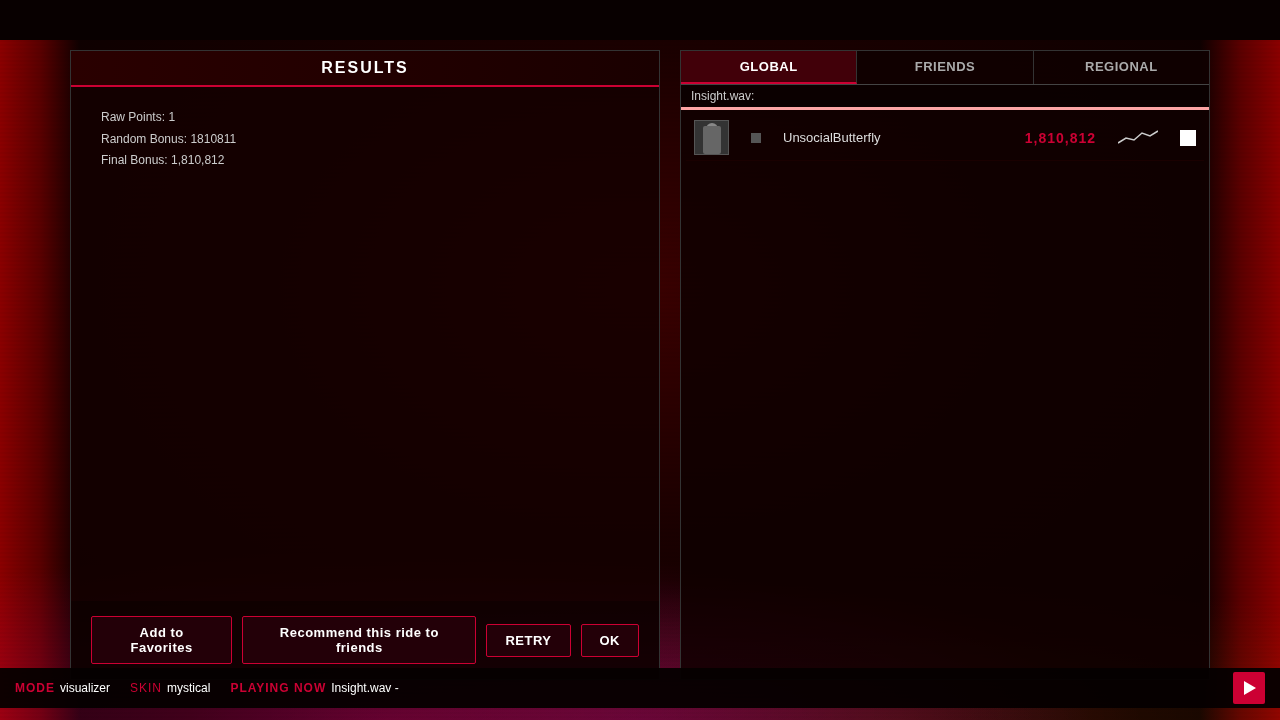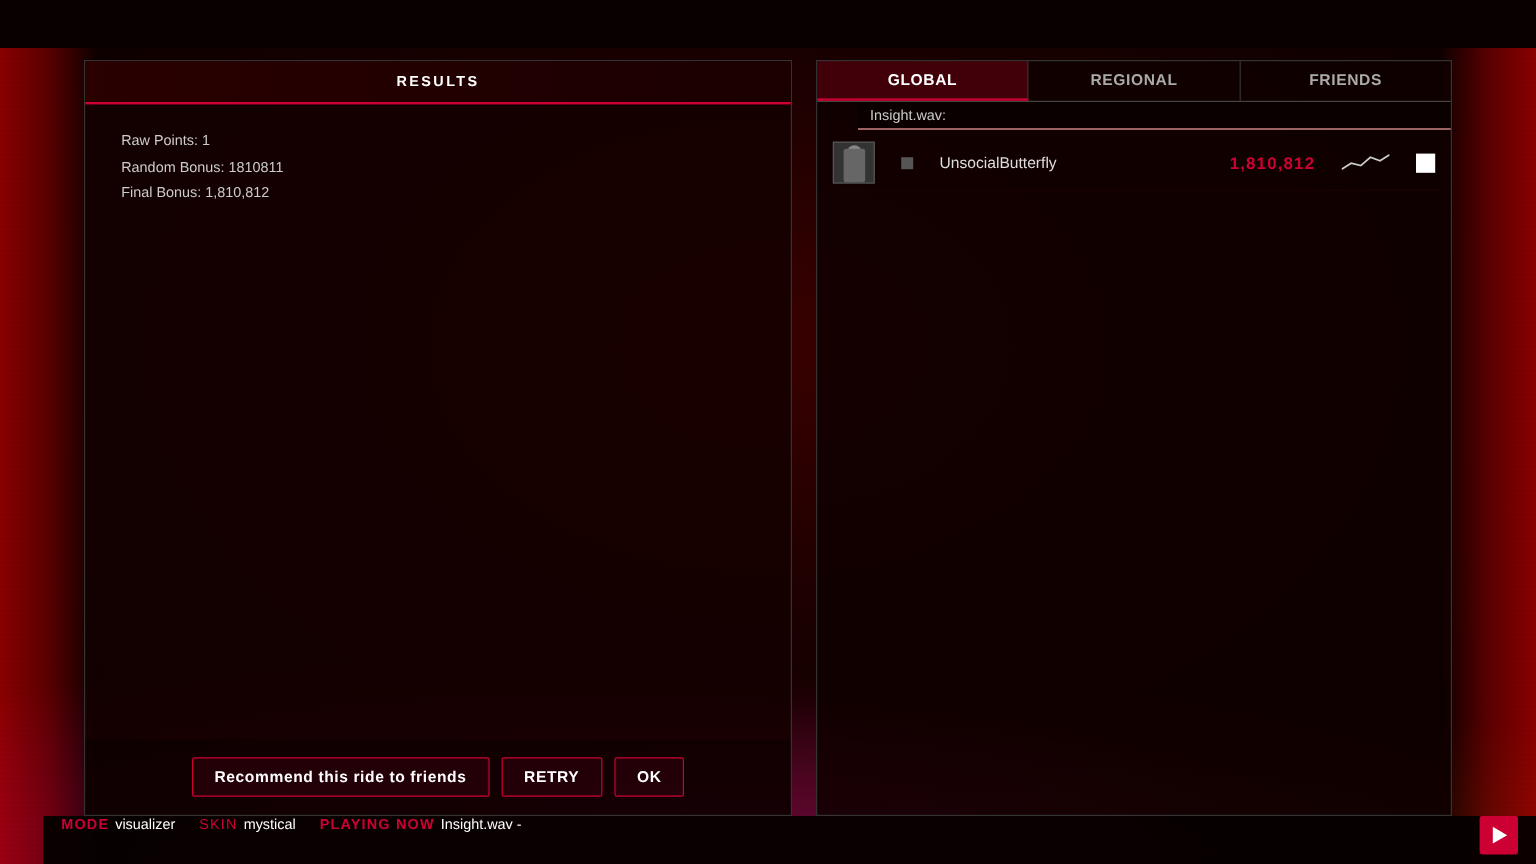--- a/index.html
+++ b/index.html
@@ -95,7 +95,7 @@
 
     .results-header span {
       color: #ffffff;
-      font-size: 12px;
+      font-size: 16px;
       font-weight: bold;
       letter-spacing: 2px;
     }

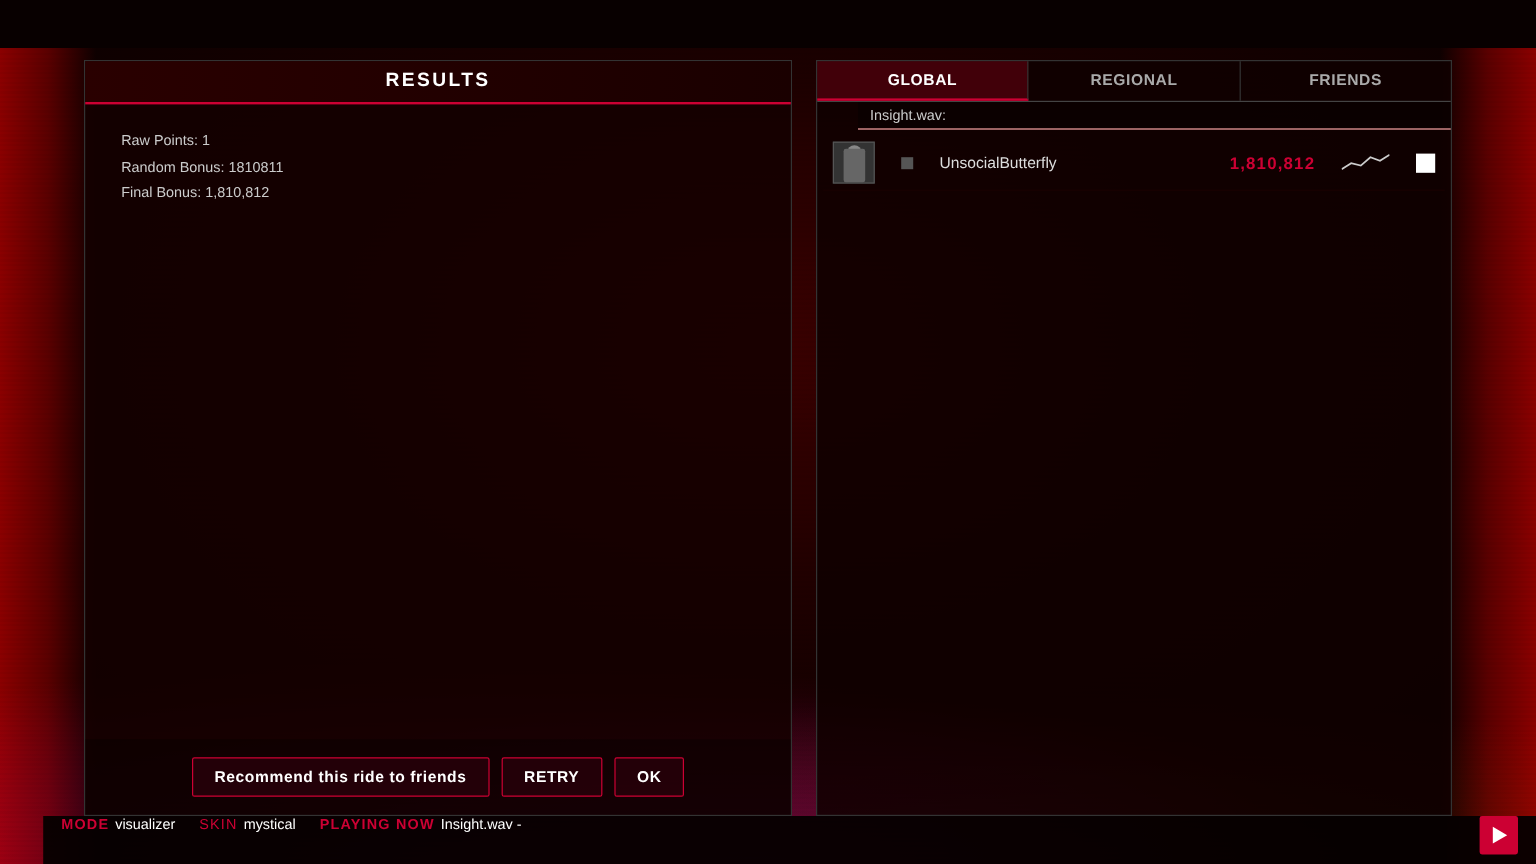--- a/index.html
+++ b/index.html
@@ -394,8 +394,8 @@
     <div class="leaderboard-panel">
       <div class="leaderboard-tabs">
         <div class="tab active">GLOBAL</div>
+        <div class="tab">FRIENDS</div>
         <div class="tab">REGIONAL</div>
-        <div class="tab">FRIENDS</div>
       </div>
       <div class="leaderboard-song-title">
         <span>Insight.wav:</span>

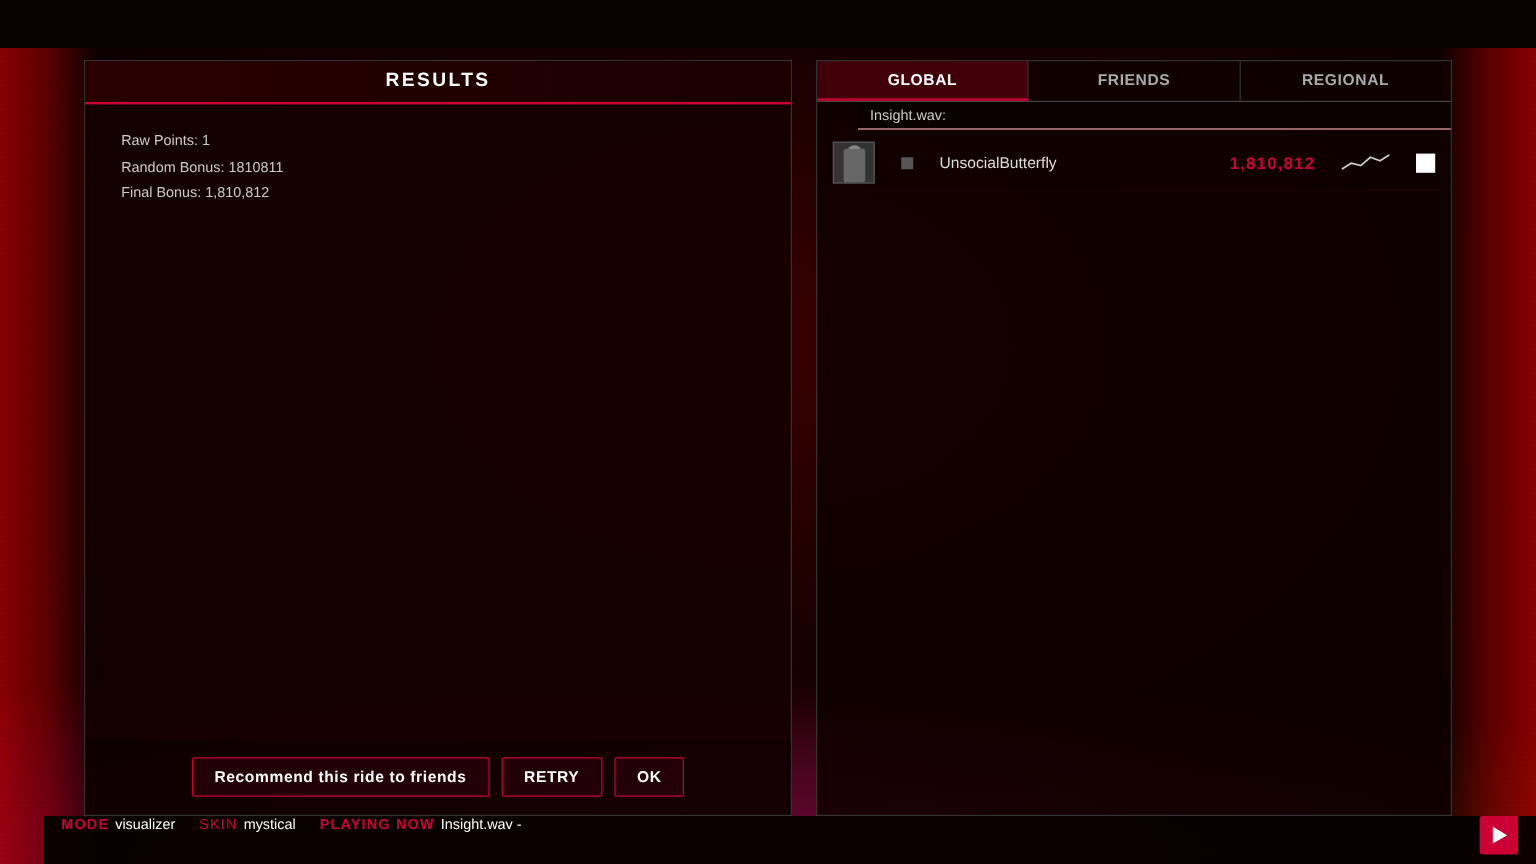--- a/index.html
+++ b/index.html
@@ -175,8 +175,7 @@
       color: #cccccc;
       font-size: 12px;
       background: rgba(0,0,0,0.3);
-      border-bottom: 1px solid #fca5a5;
-      margin-left: 34px;
+      border-bottom: 3px solid #fca5a5;
     }
 
     .leaderboard-body {

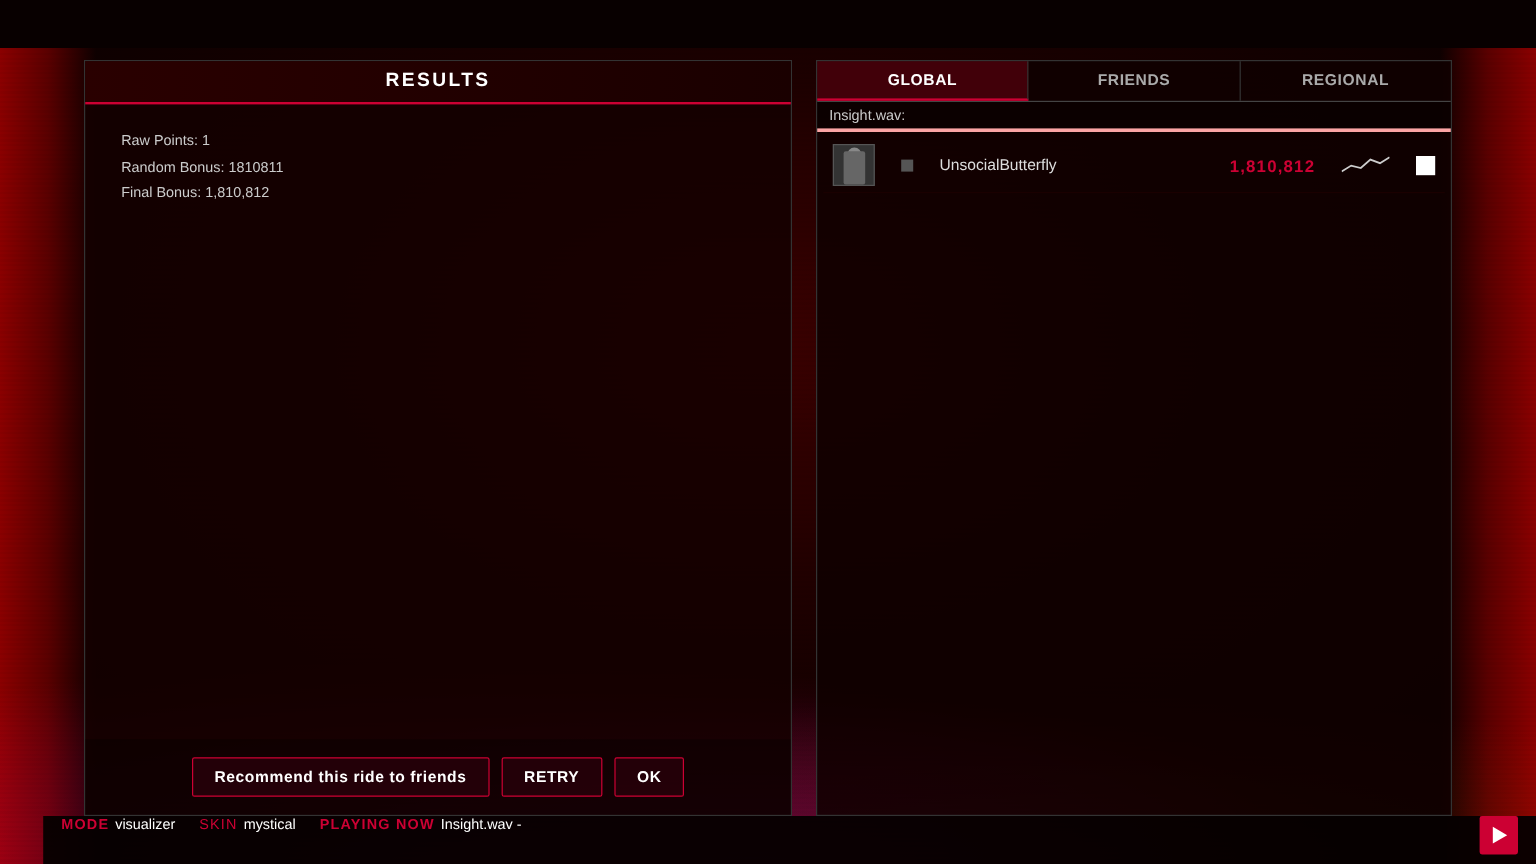--- a/index.html
+++ b/index.html
@@ -384,6 +384,7 @@
         </div>
       </div>
       <div class="results-footer">
+        <button class="btn">Add to Favorites</button>
         <button class="btn">Recommend this ride to friends</button>
         <button class="btn">RETRY</button>
         <button class="btn">OK</button>

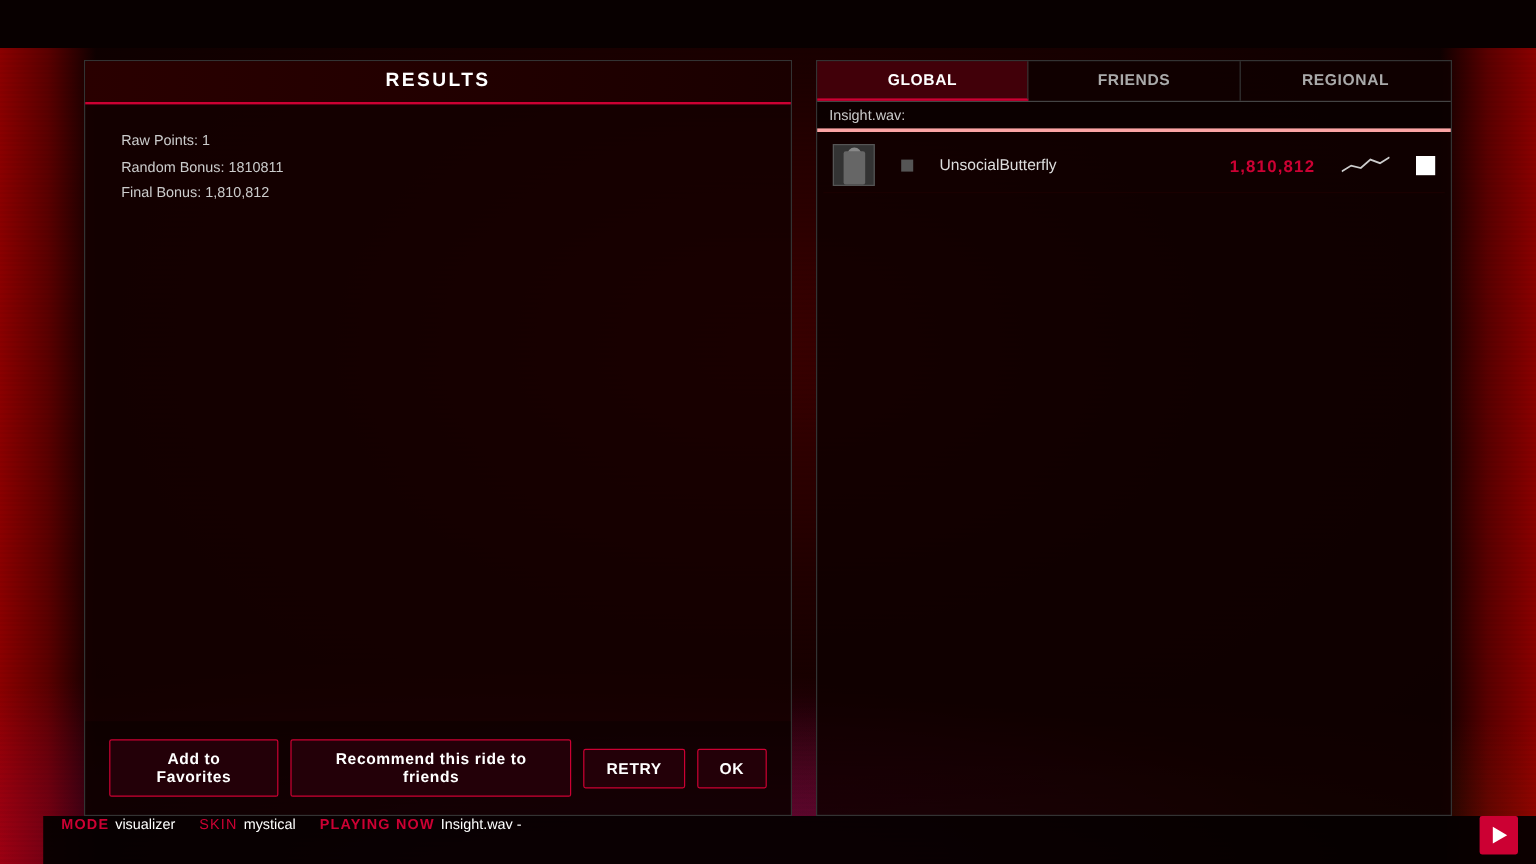--- a/index.html
+++ b/index.html
@@ -266,14 +266,14 @@
     
     .status-bar {
       position: absolute;
-      bottom: 0; left: 0; right: 0;
+      bottom: 12px; left: 0; right: 0;
       height: 40px;
       background: rgba(5,0,0,0.95);
       z-index: 20;
       display: flex;
+      align-items: center;
       padding: 0 15px;
       gap: 5px;
-      margin-left: 36px;
     }
 
     .status-mode-label {

